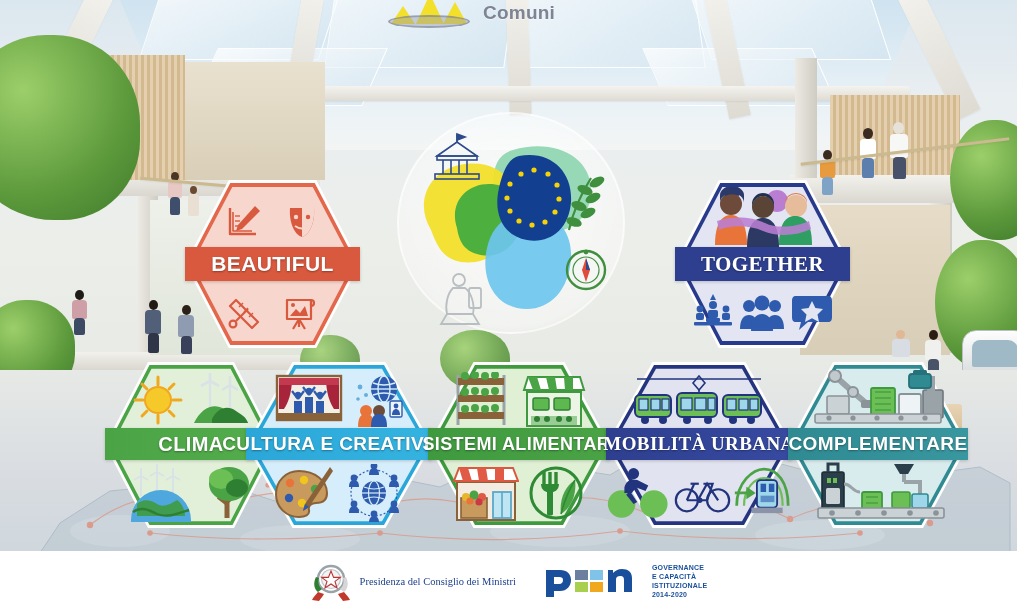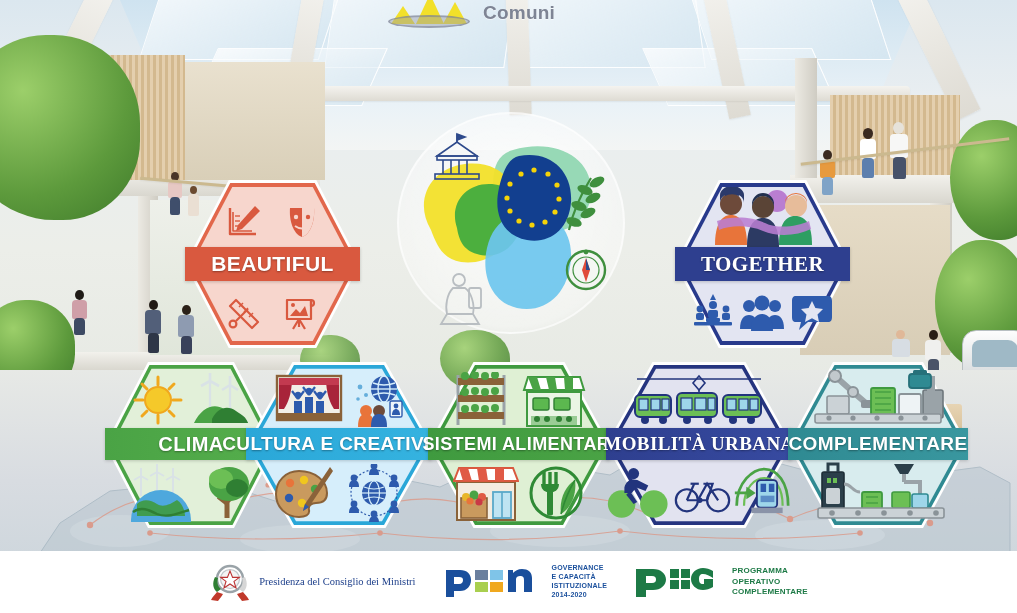--- a/index.html
+++ b/index.html
@@ -829,21 +829,6 @@
       </div>
     </div>
 
-    <div class="poc">
-      <svg width="92" height="34" viewBox="0 0 92 34">
-        <path d="M3,4 L3,32 L13,32 L13,25 L20,25 C28,25 33,20 33,14.5 C33,9 28,4 20,4 Z M13,11 L19,11 C22,11 23,12.5 23,14.5 C23,16.5 22,18 19,18 L13,18 Z" fill="#1d7a46"></path>
-        <rect x="37" y="4" width="9" height="9" fill="#1d7a46"></rect>
-        <rect x="48" y="4" width="9" height="9" fill="#1d7a46"></rect>
-        <rect x="37" y="15" width="9" height="9" fill="#1d7a46"></rect>
-        <rect x="48" y="15" width="9" height="9" fill="#1d7a46"></rect>
-        <path d="M80,6 C77,4 73,3 70,3 C63,3 58,8 58,14 C58,20 63,25 70,25 C73,25 77,24 80,22 L80,14 L71,14 L71,19 L74,19 C73,19 72,19 70,19 C67,19 66,17 66,14 C66,11 67,9 70,9 C73,9 77,11 80,13 Z" fill="#1d7a46"></path>
-      </svg>
-      <div class="cap">
-        <div>PROGRAMMA</div>
-        <div>OPERATIVO</div>
-        <div>COMPLEMENTARE</div>
-      </div>
-    </div>
 
   </div>
 </div>

